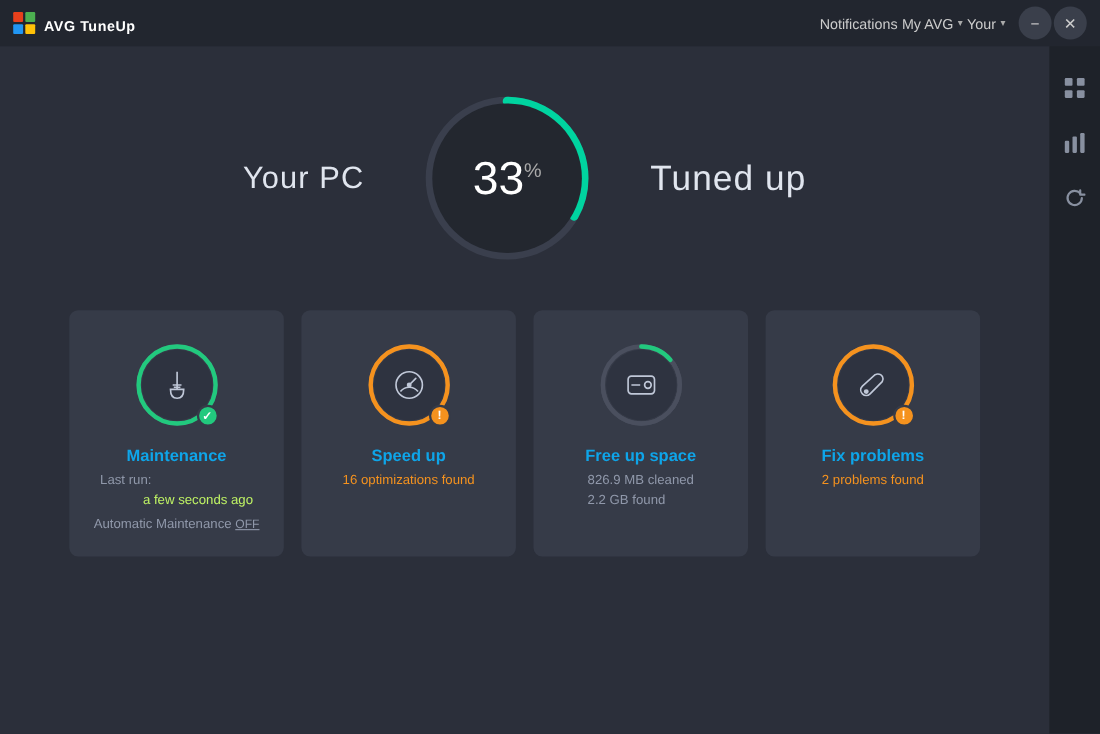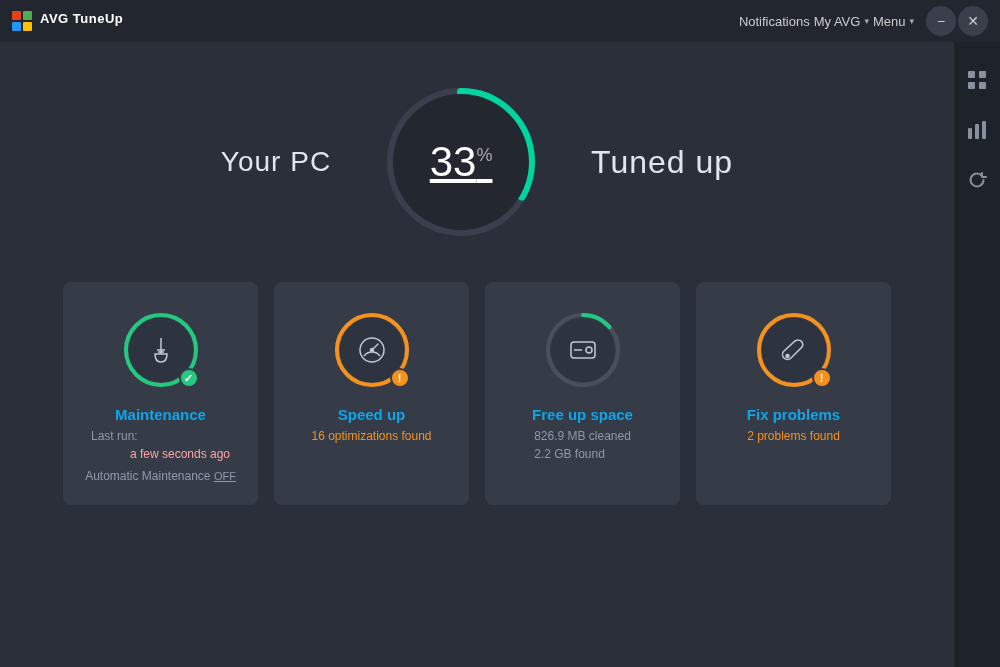--- a/index.html
+++ b/index.html
@@ -27,7 +27,7 @@
 
     .title-bar-left {
       display: flex;
-      align-items: flex-start;
+      align-items: flex-end;
       gap: 8px;
     }
 

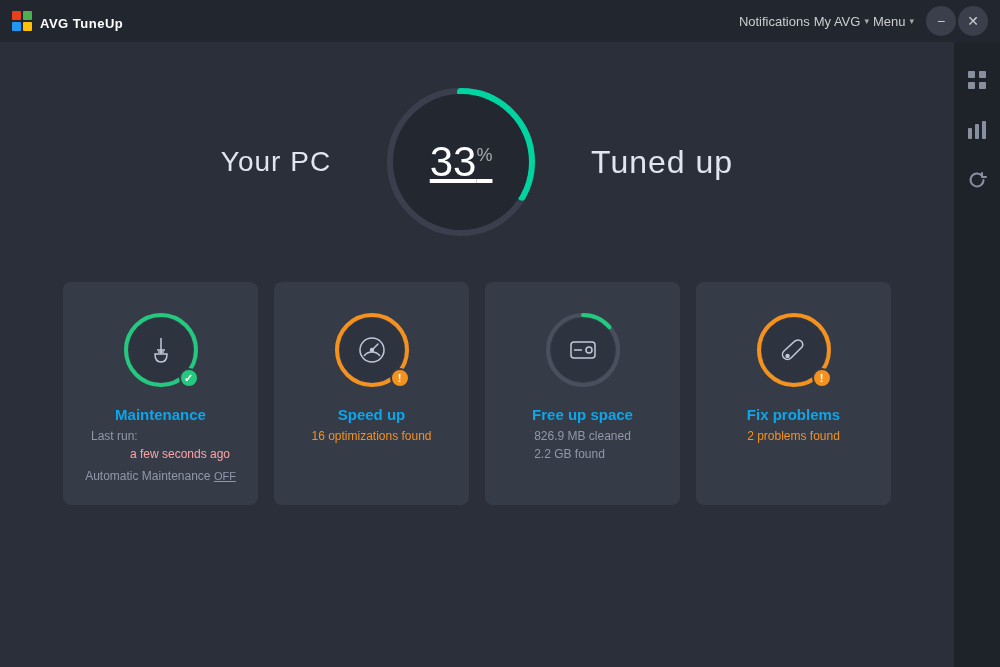--- a/index.html
+++ b/index.html
@@ -338,7 +338,7 @@
     </span>
 
     <span class="nav-item">
-      <span>Menu</span>
+      <span>Your</span>
       <span class="chevron">▾</span>
     </span>
 

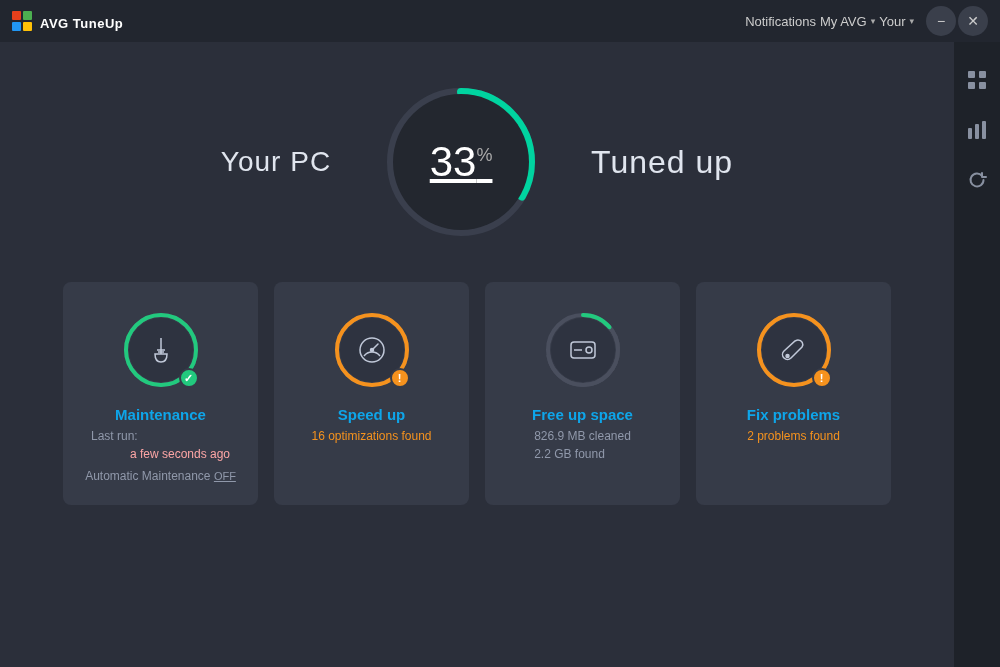--- a/index.html
+++ b/index.html
@@ -384,7 +384,7 @@
         <circle class="gauge-fill" cx="80" cy="80" r="70"></circle>
       </svg>
       <div class="gauge-inner-circle">
-        <span style="font-size:42px;font-weight:300;color:#fff;text-decoration:underline;">
+        <span style="font-size:42px;font-weight:300;color:#fff;">
           <span>33</span><span style="font-size:18px;color:#aaa;vertical-align:super;">%</span>
         </span>
       </div>

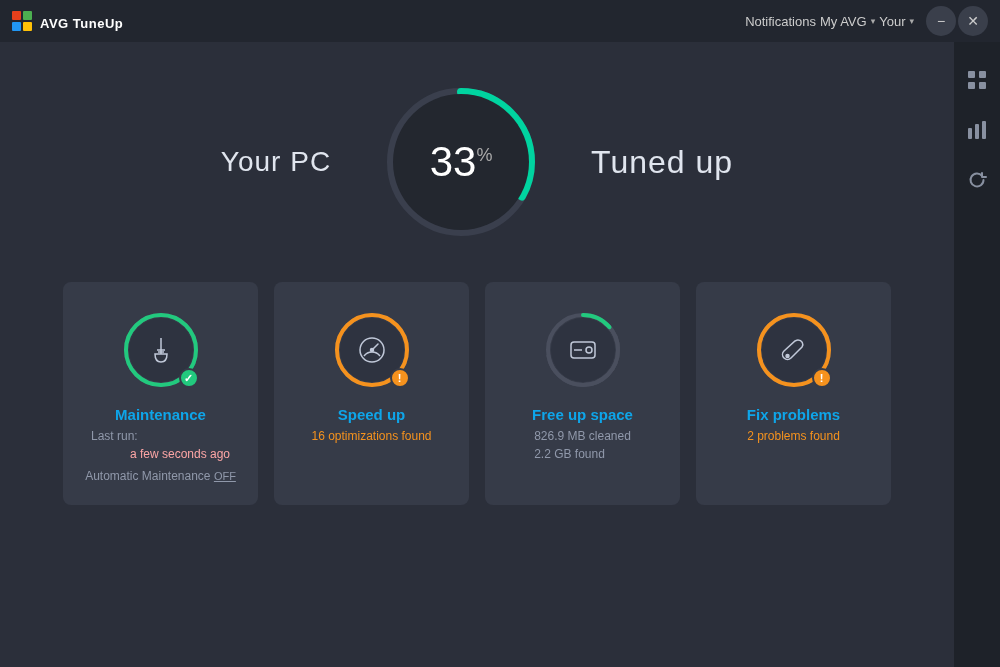--- a/index.html
+++ b/index.html
@@ -301,7 +301,7 @@
       line-height: 1.5;
     }
 
-    .text-green { color: #fca5a5; margin-left: 39px; }
+    .text-green { color: #bef264; margin-left: 39px; }
     .text-orange { color: #f5921e; }
     .text-muted { color: #9098aa; }
 

